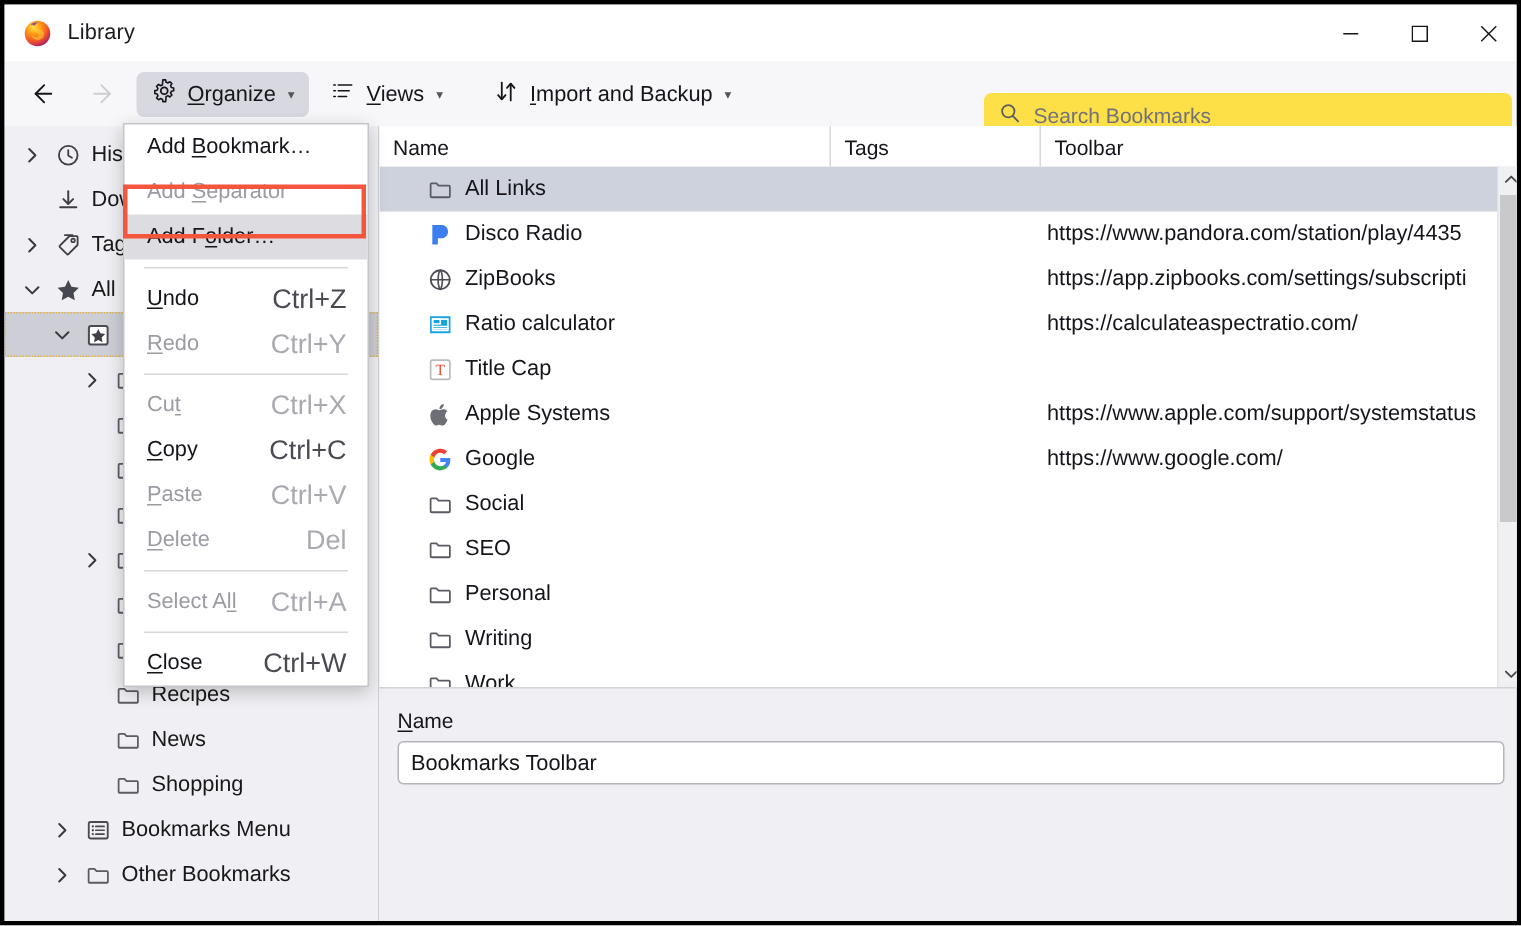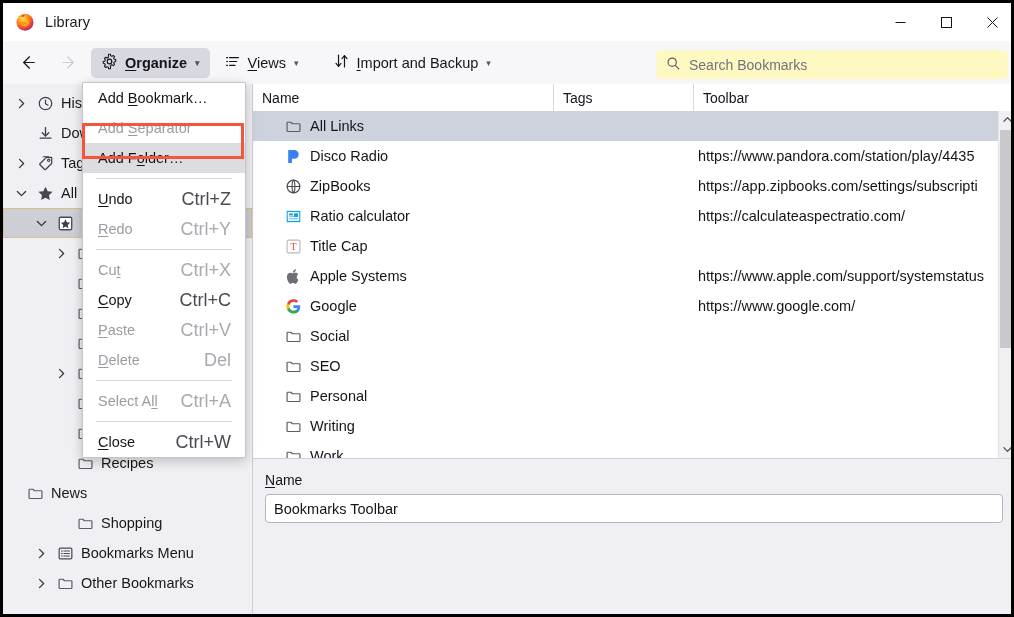--- a/index.html
+++ b/index.html
@@ -257,7 +257,7 @@
         </svg>
     </div>
 
-    <div class="tb-btn active" style="margin-left:8px;font-weight:bold;">
+    <div class="tb-btn active" style="margin-left:8px;">
       <span>
         <svg width="17" height="17" viewBox="0 0 20 20">
           <path d="M10 6.6a3.4 3.4 0 1 0 0 6.8 3.4 3.4 0 0 0 0-6.8zm0 1.4a2 2 0 1 1 0 4 2 2 0 0 1 0-4z" fill="#15141a"></path>

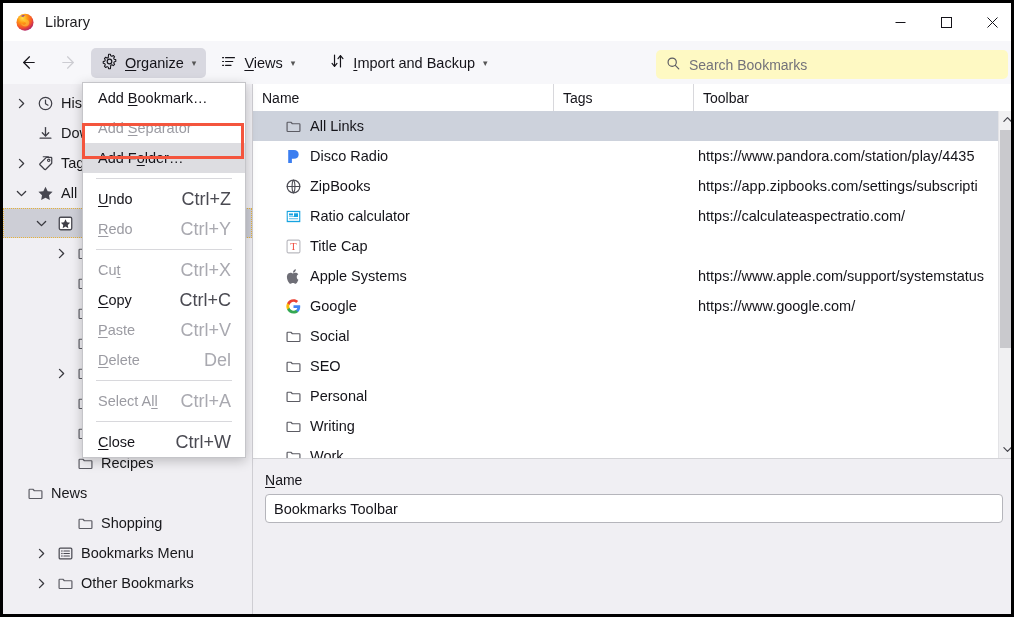--- a/index.html
+++ b/index.html
@@ -64,9 +64,9 @@
   .tb-btn .caret { font-size: 9px; color: #555; margin-left: 1px; }
   .tb-label u { text-underline-offset: 2px; }
   .searchbox {
-    position: absolute; right: 7px; top: 9px;
+    position: absolute; right: 7px; top: 21px;
     width: 352px; height: 29px;
-    background: #fef9c3; border-radius: 5px;
+    background: #fde047; border-radius: 5px;
     display: flex; align-items: center; gap: 8px;
     padding: 0 10px; box-sizing: border-box;
   }

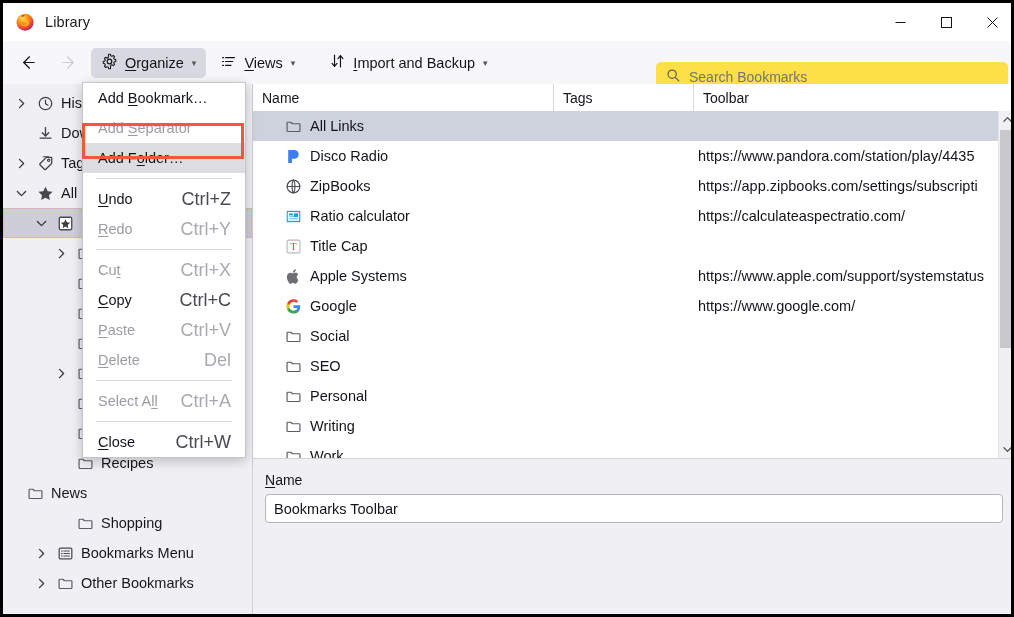--- a/index.html
+++ b/index.html
@@ -490,7 +490,7 @@
             </span>
             <span>Recipes</span>
           </div>
-          <div class="tree-row" style="">
+          <div class="tree-row" style="padding-left: 50px;">
             <span class="twisty empty">
               <svg width="9" height="11" viewBox="0 0 9 12">
                 <path d="M2.3 1.5 L6.8 6 L2.3 10.5" fill="none" stroke="#39393f" stroke-width="1.45" stroke-linecap="round" stroke-linejoin="round"></path>

